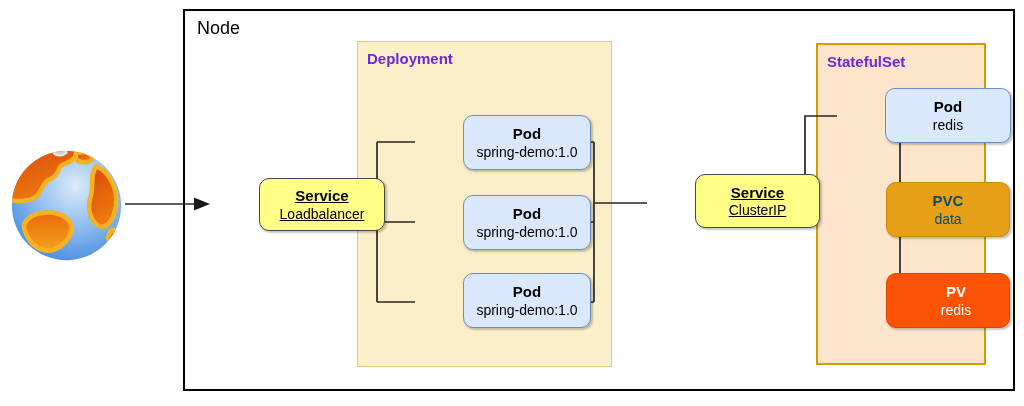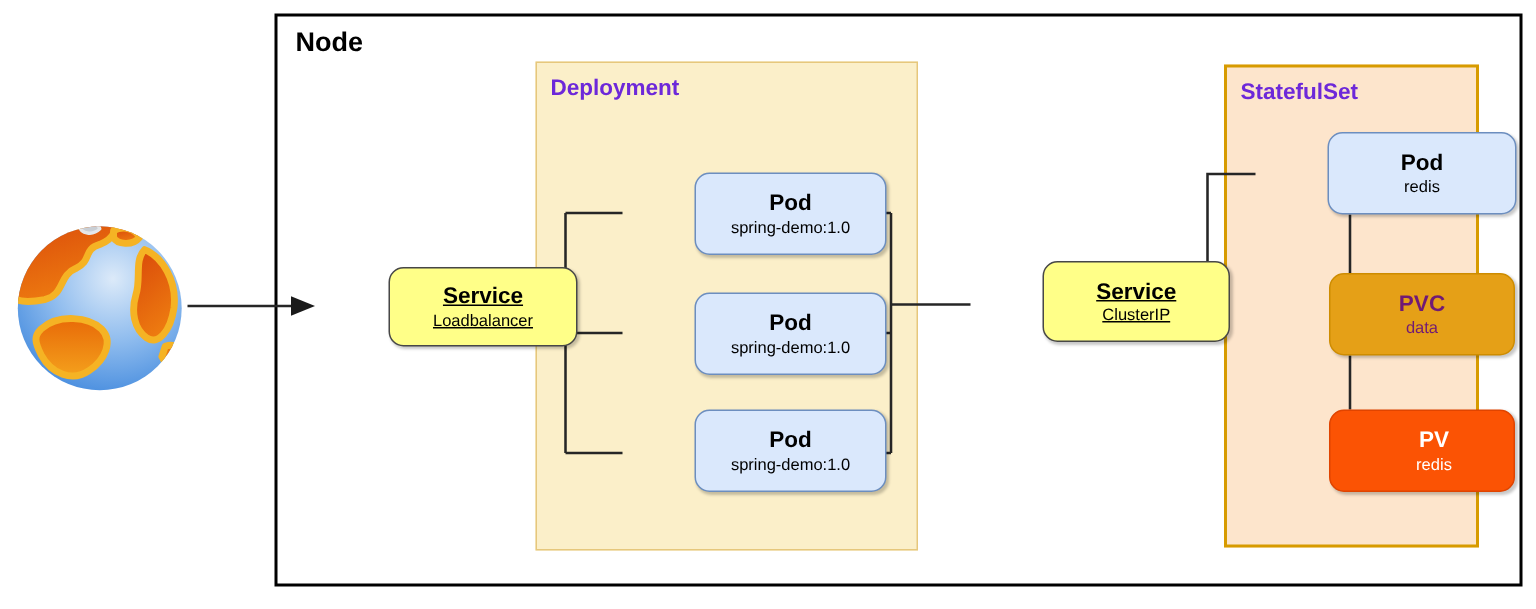--- a/index.html
+++ b/index.html
@@ -26,7 +26,7 @@
     position: absolute;
     left: 12px; top: 7px;
     font-size: 18px;
-    font-weight: bold;
+    font-weight: normal;
     color: #000000;
   }
 

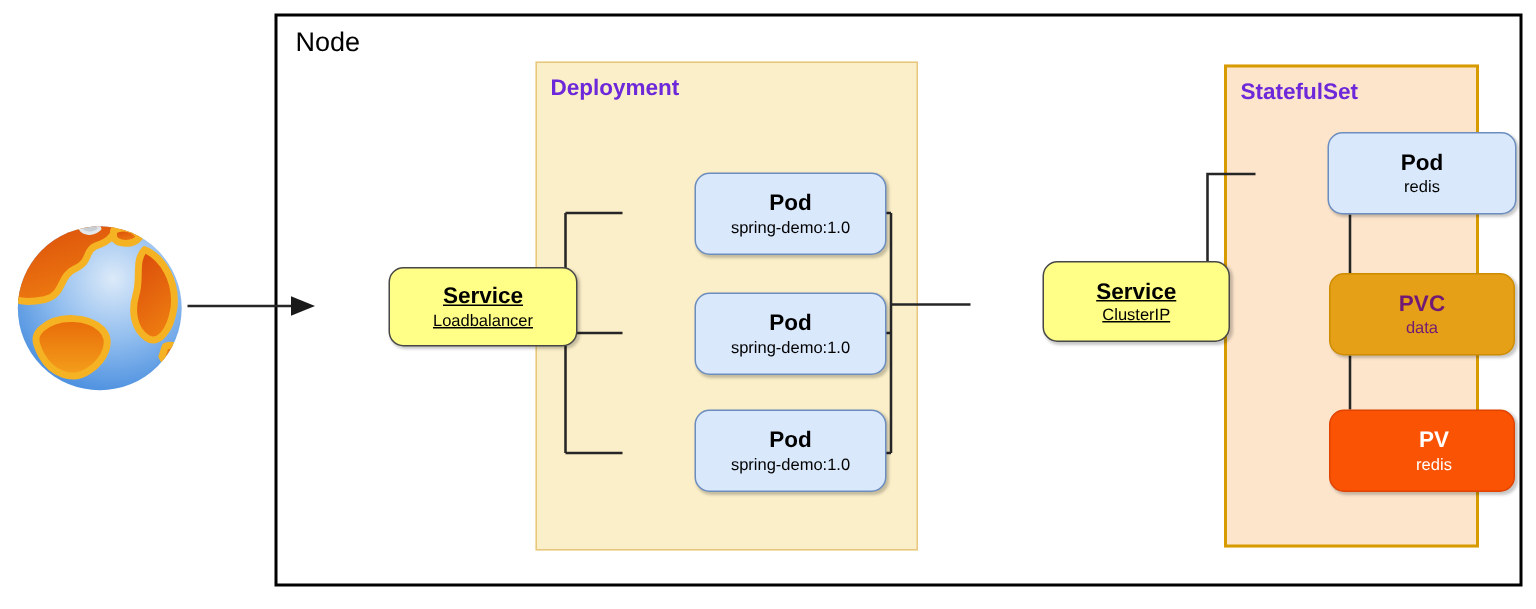--- a/index.html
+++ b/index.html
@@ -73,7 +73,7 @@
     margin-left: 48px;
   }
   .box .title { font-size: 15px; font-weight: bold; line-height: 1.3; }
-  .box .subtitle { font-size: 11px; line-height: 1.2; }
+  .box .subtitle { font-size: 14px; line-height: 1.2; }
 
   .service-box {
     background: #FFFF88;

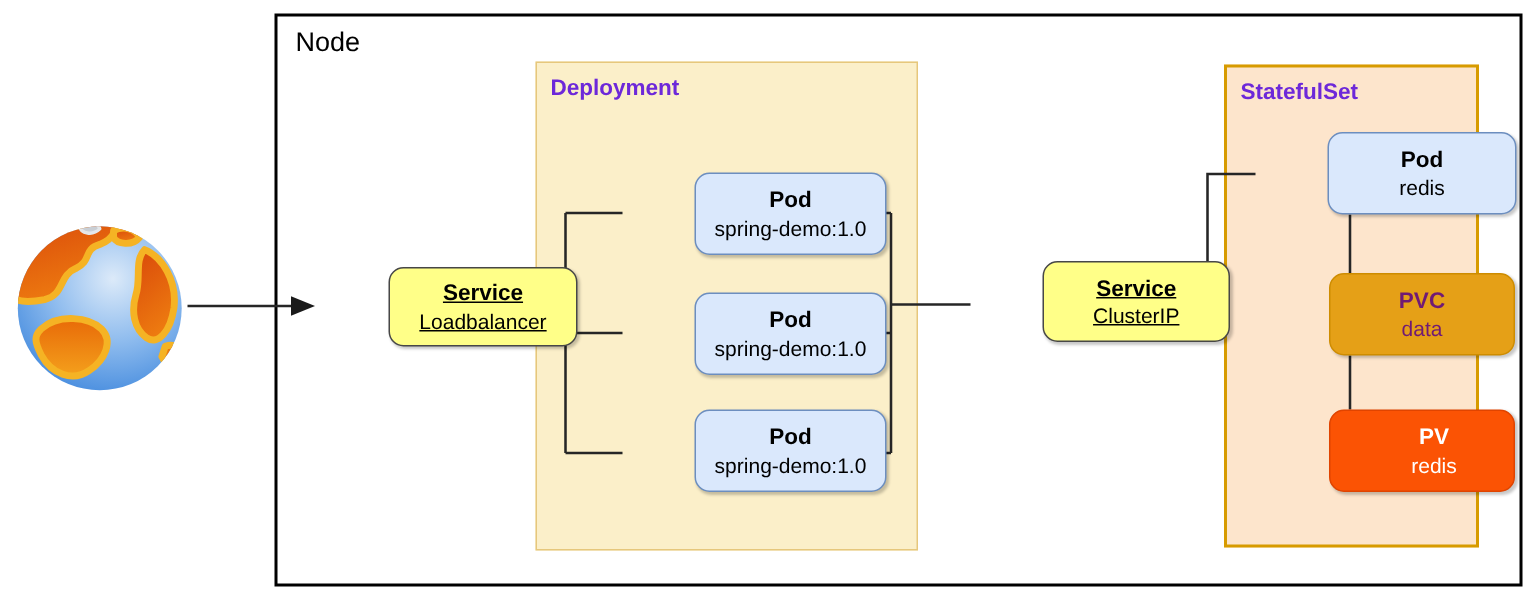--- a/index.html
+++ b/index.html
@@ -89,7 +89,7 @@
   .pvc-box {
     background: #E5A017;
     border: 1.5px solid #CE8C00;
-    color: #701a75;
+    color: #0c4a6e;
   }
   .pv-box {
     background: #FB5304;

